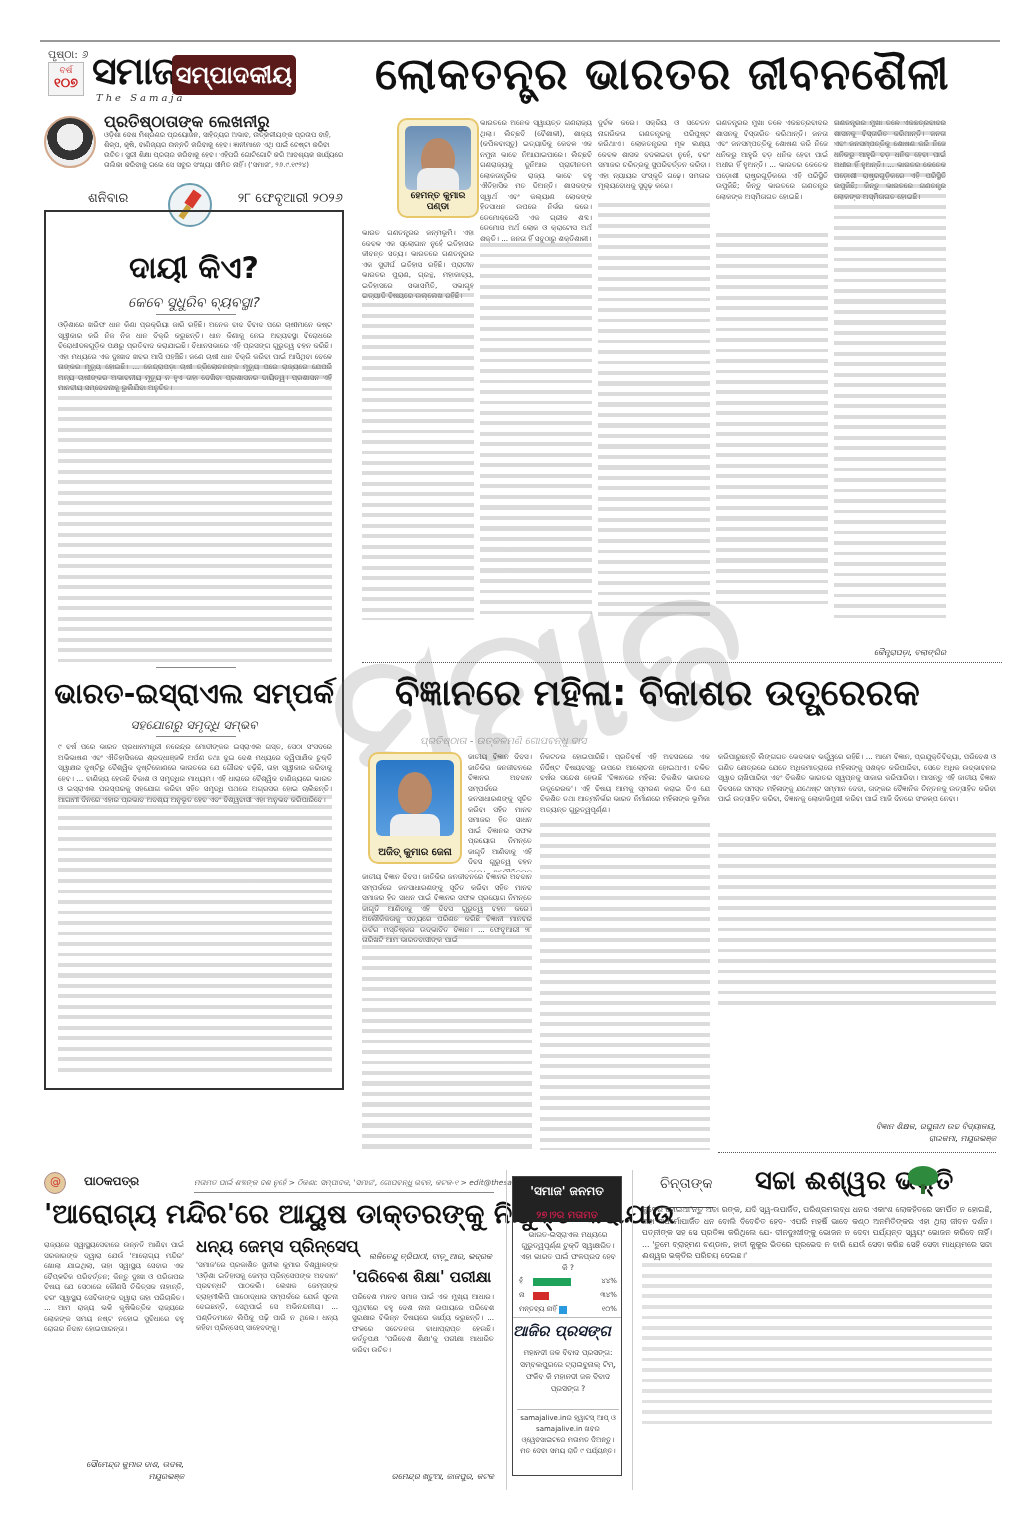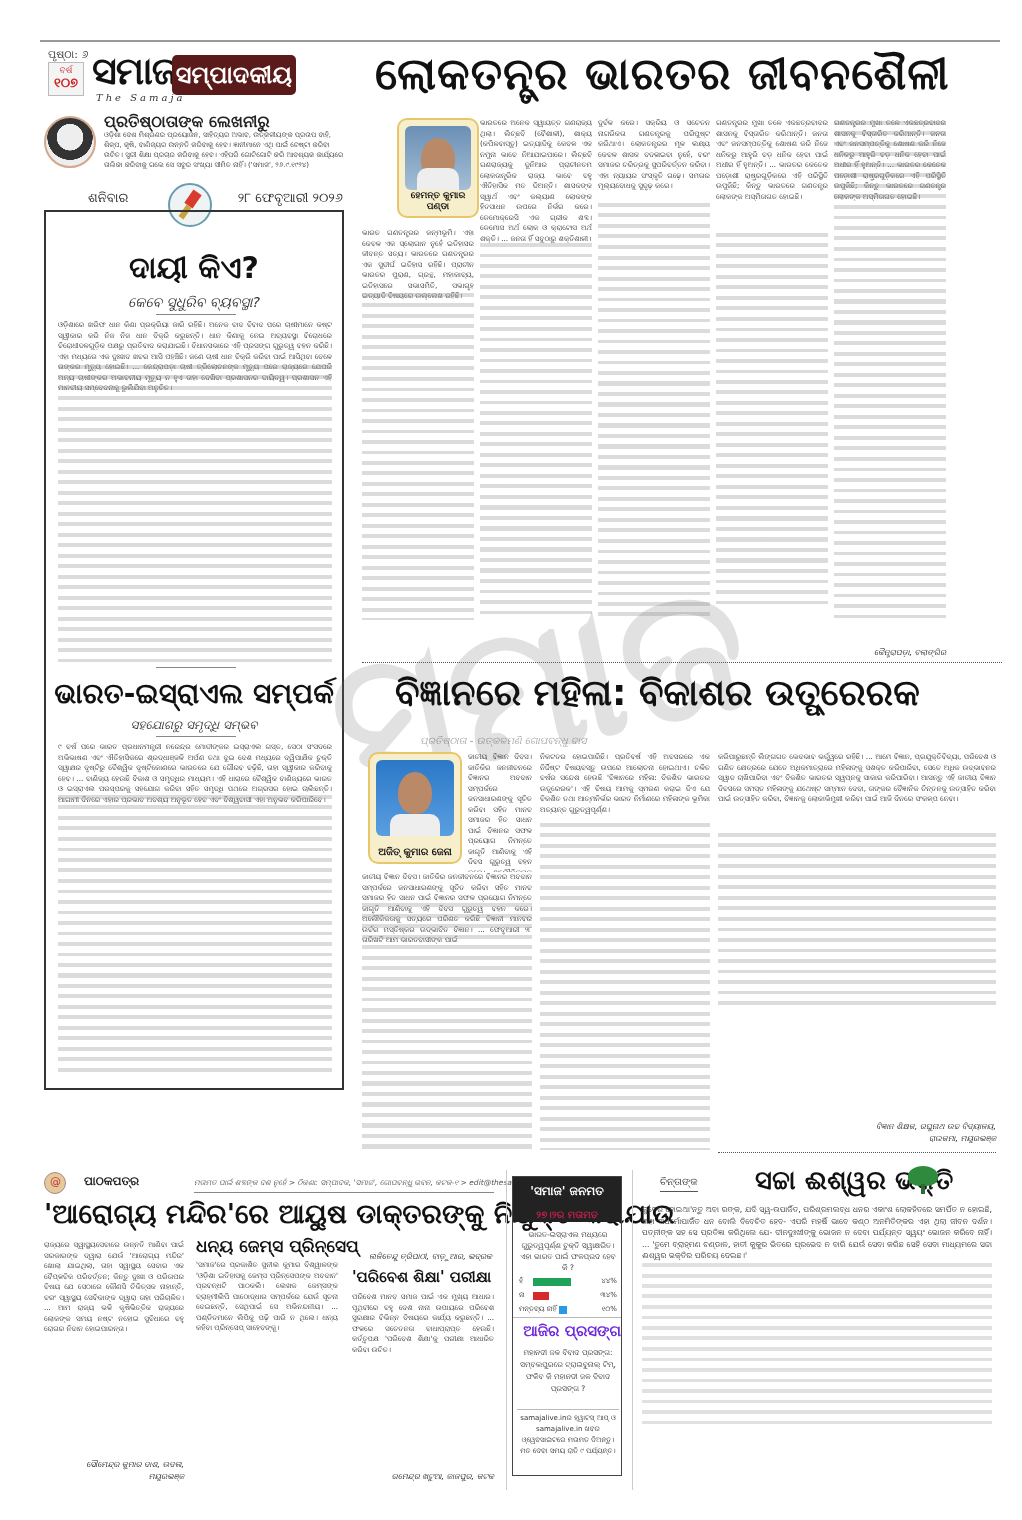--- a/index.html
+++ b/index.html
@@ -57,7 +57,7 @@
   .prasanga-title { position: absolute; left: 0; top: 140px; width: 100%; text-align: right; font-size: 15px; font-weight: bold; color: #6d28d9; border-top: 1px solid #bbb; padding-top: 4px; }
   .prasanga-q { position: absolute; left: 6px; top: 170px; width: 98px; text-align: center; font-size: 7.5px; line-height: 12px; color: #333; }
   .prasanga-foot { position: absolute; left: 4px; top: 232px; width: 102px; text-align: center; font-size: 7px; line-height: 11px; color: #333; border-top: 1px solid #bbb; padding-top: 3px; }
-  .chintak-tag { left: 660px; top: 1176px; font-size: 10px; color: #333; border-bottom: 1px solid #555; padding-bottom: 3px; }
+  .chintak-tag { left: 660px; top: 1176px; font-size: 14px; color: #333; border-bottom: 1px solid #555; padding-bottom: 15px; font-family: Liberation Mono, monospace; }
   .chintak-title { left: 755px; top: 1165px; font-size: 26px; font-weight: bold; color: #111; white-space: nowrap; }
   .tree-icon { left: 908px; top: 1166px; width: 30px; height: 30px; }
   .tree-icon .crown { position: absolute; left: 0; top: 0; width: 30px; height: 20px; background: #2e8b3e; border-radius: 50% 50% 40% 40%; }

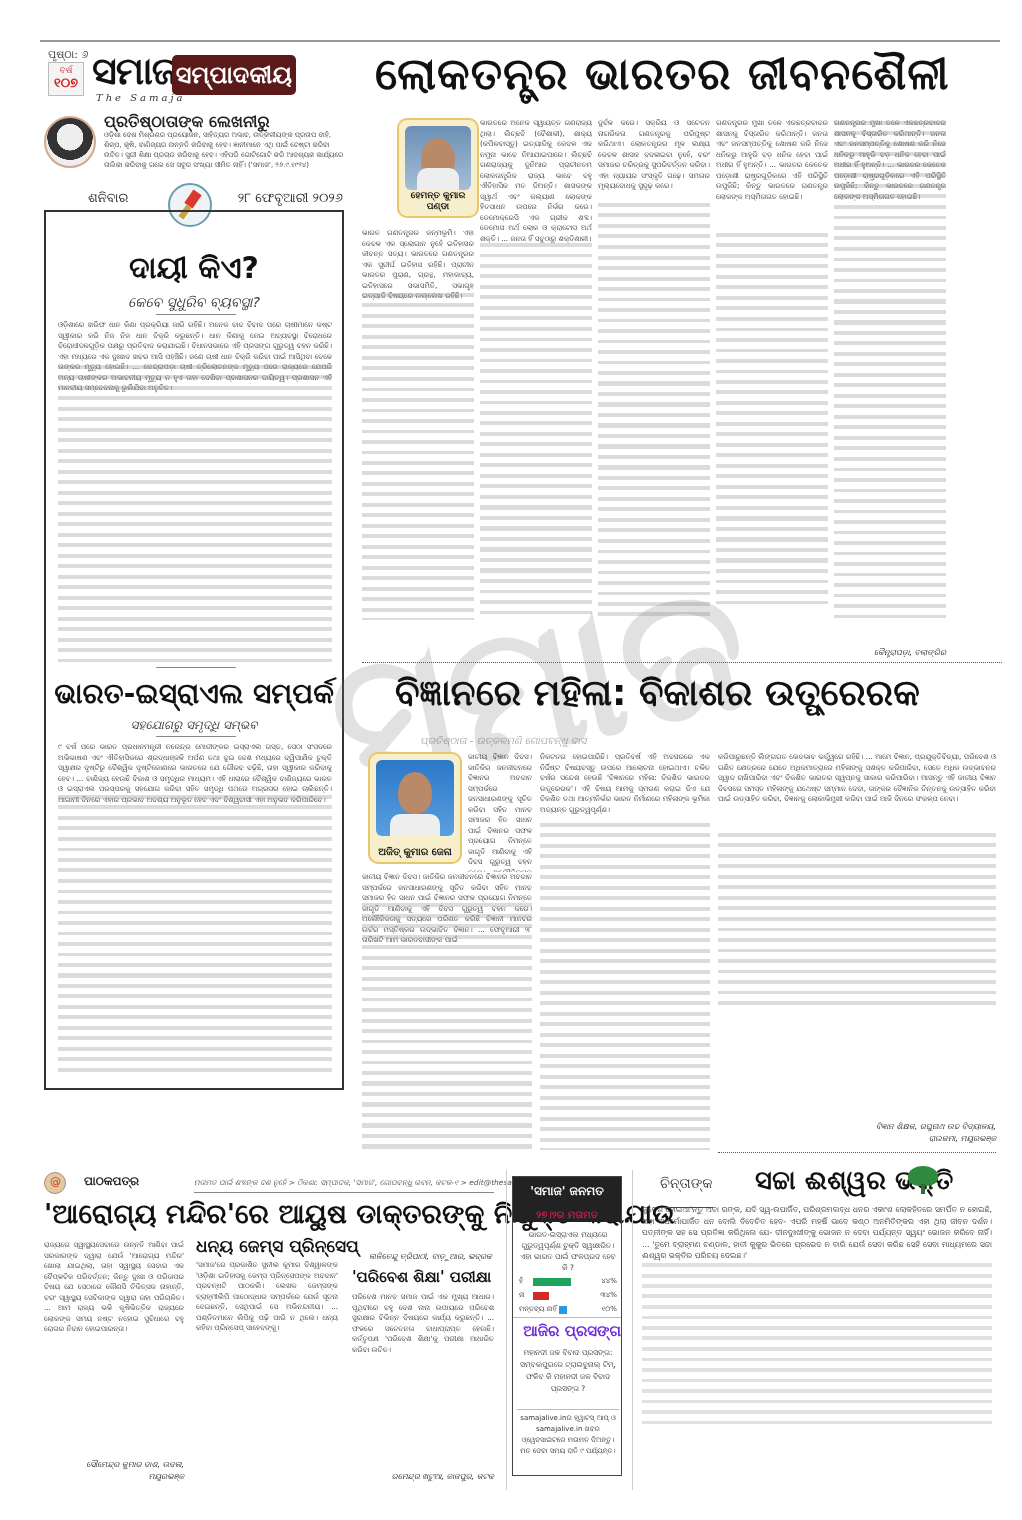--- a/index.html
+++ b/index.html
@@ -54,7 +54,7 @@
   .poll-row .lbl { position: absolute; left: 0; top: 0; }
   .poll-row .bar { position: absolute; top: 1px; height: 8px; }
   .poll-row .pct { position: absolute; right: 0; top: 0; }
-  .prasanga-title { position: absolute; left: 0; top: 140px; width: 100%; text-align: right; font-size: 15px; font-weight: bold; color: #6d28d9; border-top: 1px solid #bbb; padding-top: 4px; }
+  .prasanga-title { position: absolute; left: 0; top: 140px; width: 100%; text-align: left; font-size: 15px; font-weight: bold; color: #0f172a; border-top: 1px solid #bbb; padding-top: 4px; font-style: italic; }
   .prasanga-q { position: absolute; left: 6px; top: 170px; width: 98px; text-align: center; font-size: 7.5px; line-height: 12px; color: #333; }
   .prasanga-foot { position: absolute; left: 4px; top: 232px; width: 102px; text-align: center; font-size: 7px; line-height: 11px; color: #333; border-top: 1px solid #bbb; padding-top: 3px; }
   .chintak-tag { left: 660px; top: 1176px; font-size: 14px; color: #333; border-bottom: 1px solid #555; padding-bottom: 15px; font-family: Liberation Mono, monospace; }

